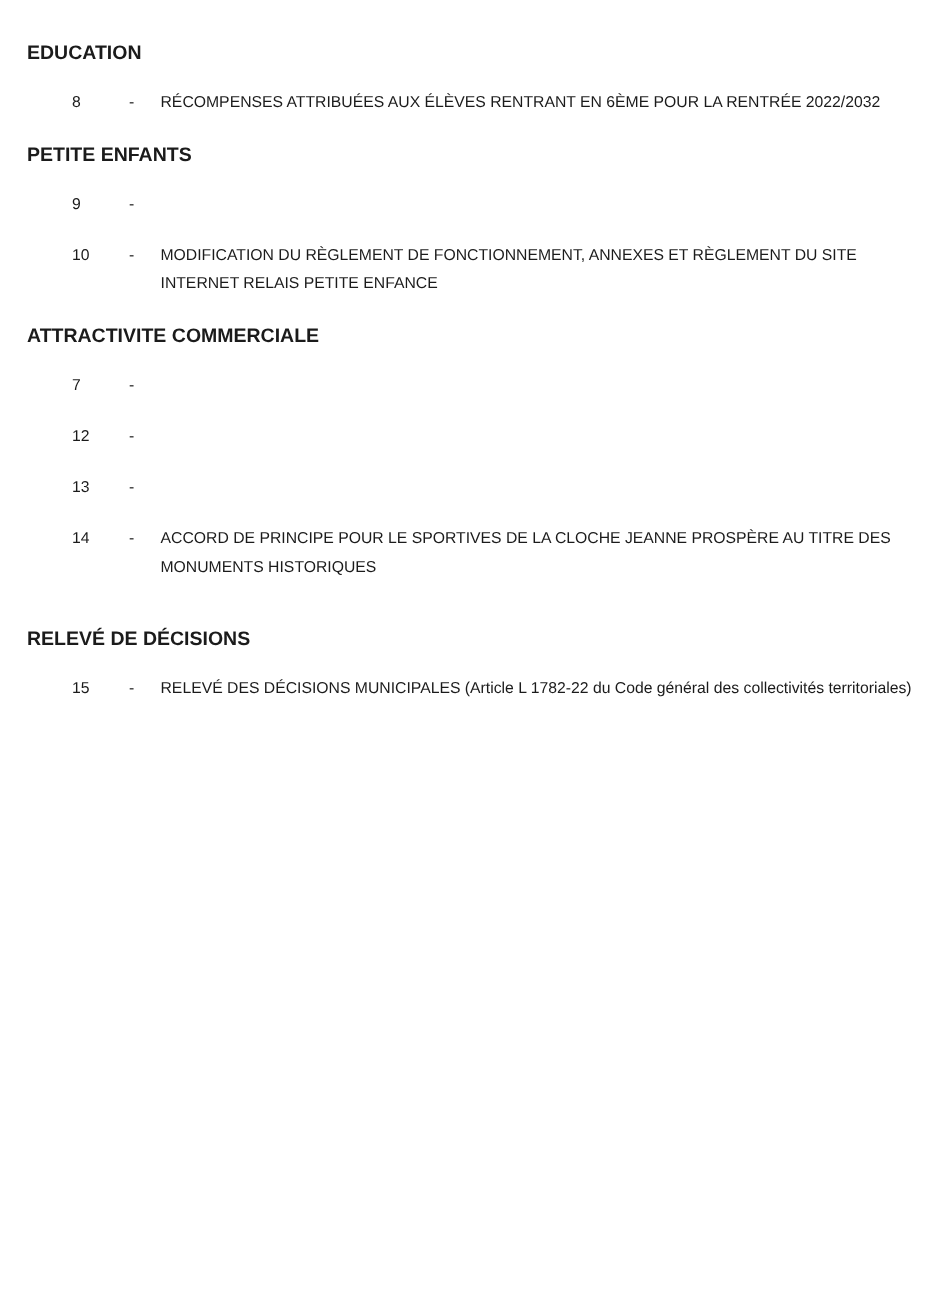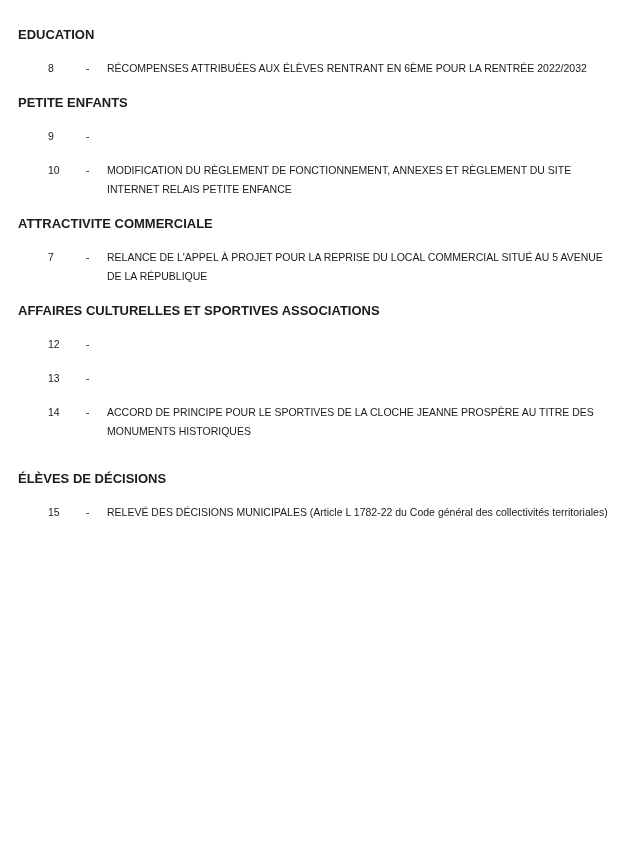--- a/index.html
+++ b/index.html
@@ -76,7 +76,6 @@
     <div class="agenda-item">
       <span class="item-number">7</span>
       <span class="item-dash">-</span>
-      <span class="item-text">RELANCE DE L'APPEL À PROJET POUR LA REPRISE DU LOCAL COMMERCIAL SITUÉ AU 5 AVENUE DE LA RÉPUBLIQUE</span>
     </div>
     <div class="section-title">AFFAIRES CULTURELLES ET SPORTIVES ASSOCIATIONS</div>
     <div class="agenda-item">

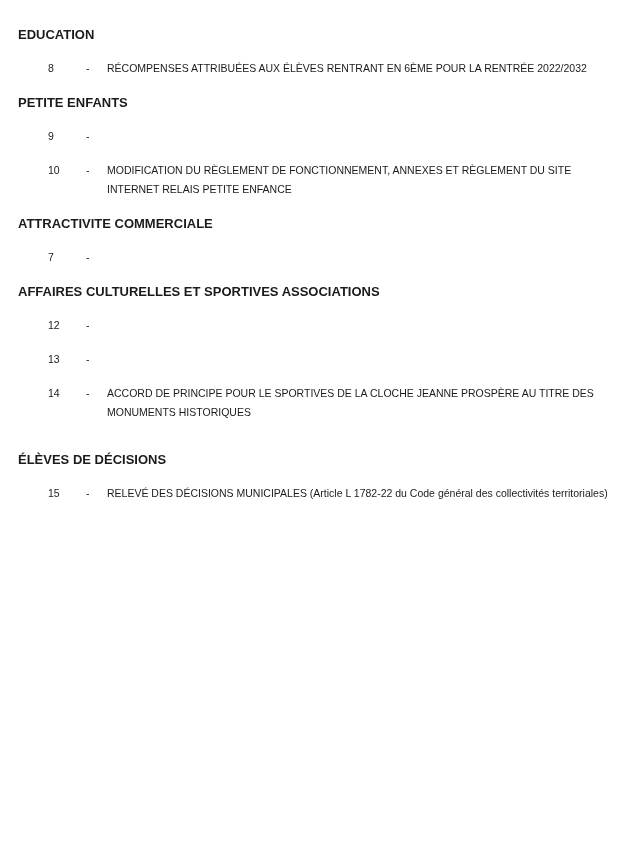--- a/index.html
+++ b/index.html
@@ -77,7 +77,6 @@
       <span class="item-number">7</span>
       <span class="item-dash">-</span>
     </div>
-    <div class="section-title">AFFAIRES CULTURELLES ET SPORTIVES ASSOCIATIONS</div>
     <div class="agenda-item">
       <span class="item-number">12</span>
       <span class="item-dash">-</span>

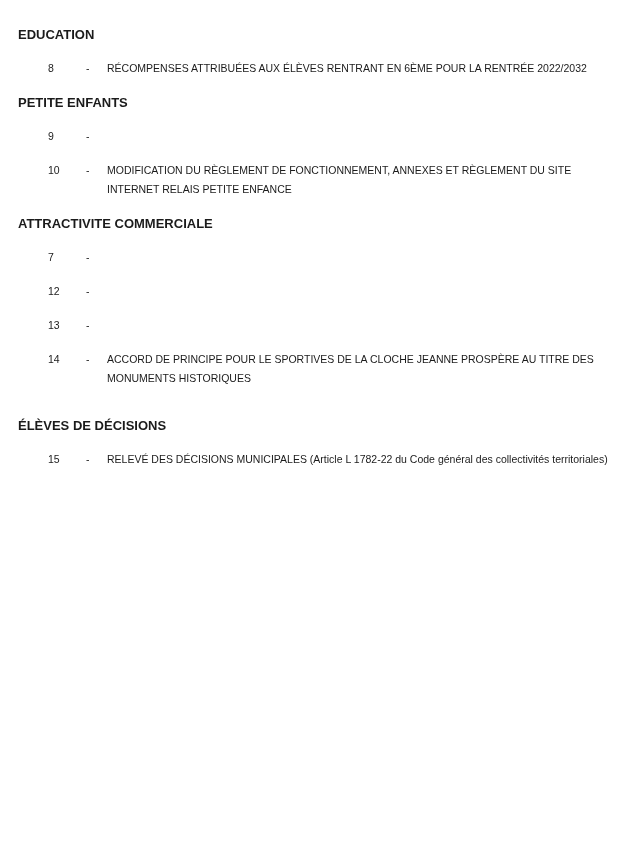--- a/index.html
+++ b/index.html
@@ -90,7 +90,7 @@
       <span class="item-dash">-</span>
       <span class="item-text">ACCORD DE PRINCIPE POUR LE SPORTIVES DE LA CLOCHE JEANNE PROSPÈRE AU TITRE DES MONUMENTS HISTORIQUES</span>
     </div>
-    <div class="section-title extra-gap">ÉLÈVES DE DÉCISIONS</div>
+    <div class="section-title extra-gap">RELEVÉ DE DÉCISIONS</div>
     <div class="agenda-item">
       <span class="item-number">15</span>
       <span class="item-dash">-</span>

